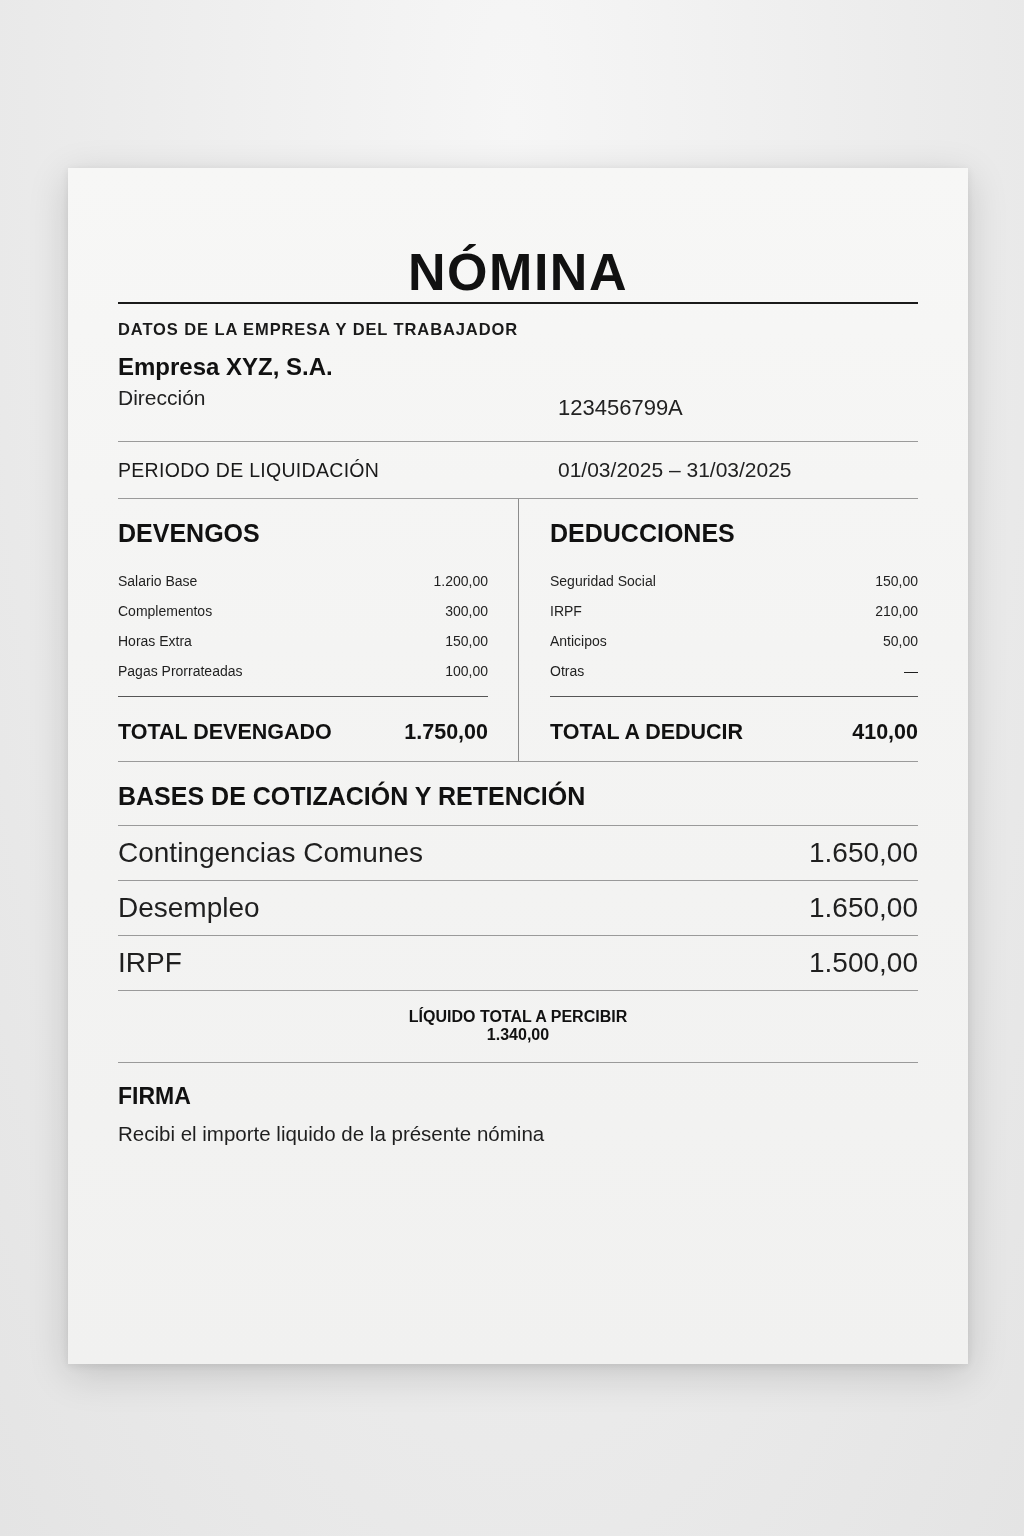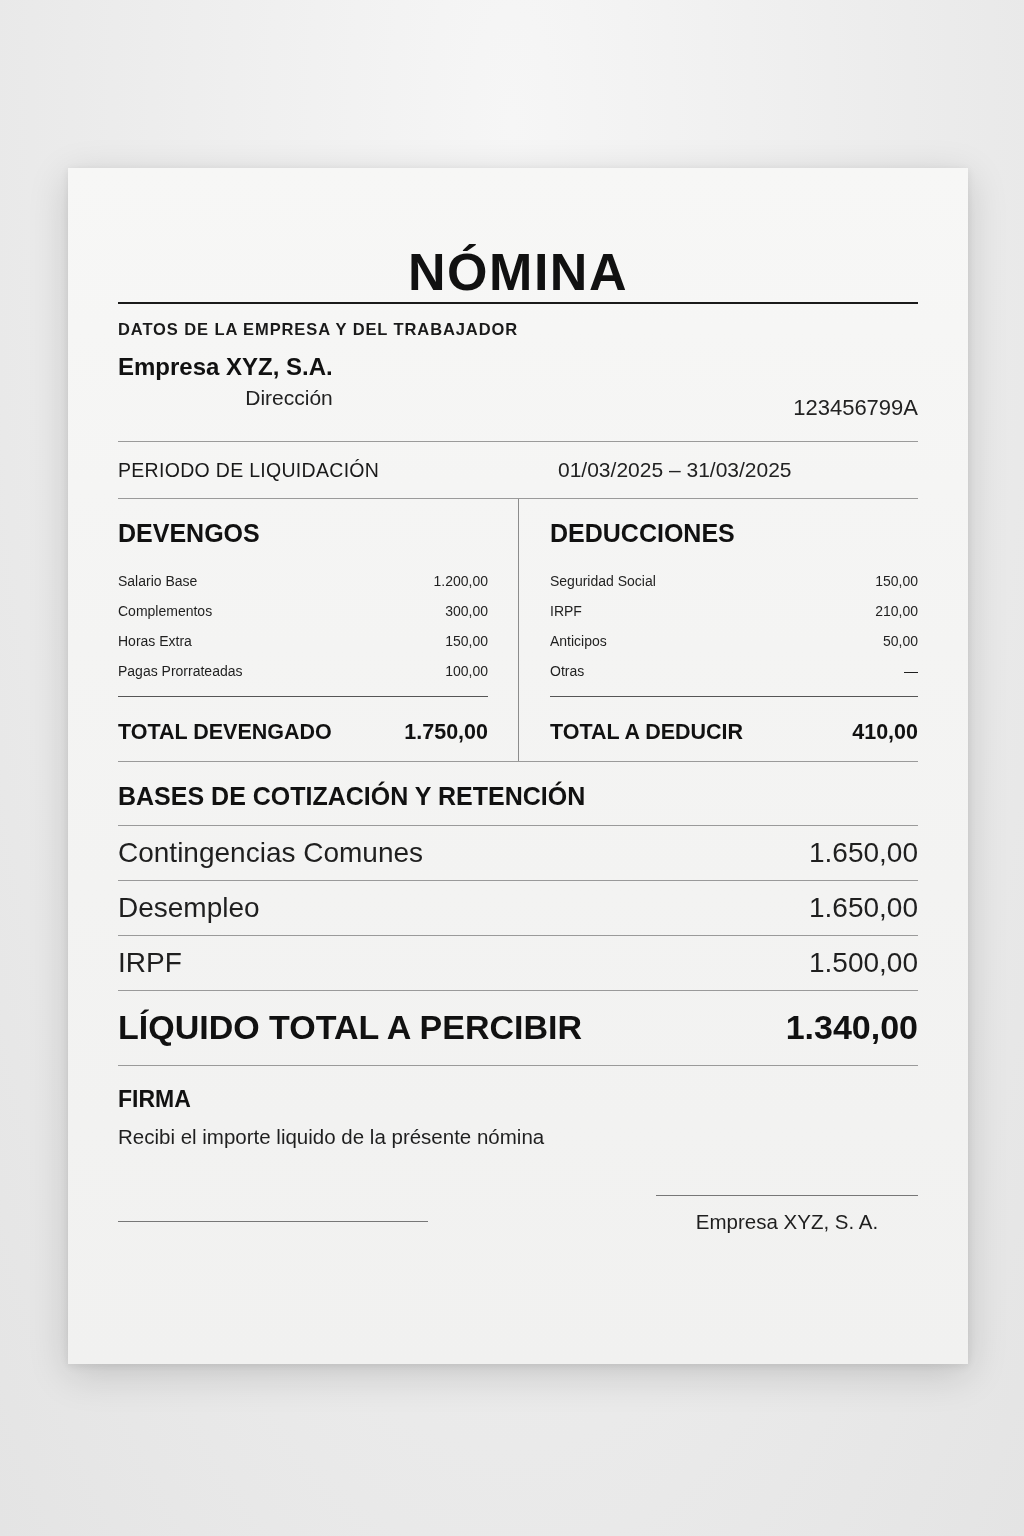--- a/index.html
+++ b/index.html
@@ -80,7 +80,6 @@
     justify-content: space-between;
     align-items: flex-start;
     padding-bottom: 20px;
-    text-align: right;
   }
   .emp-right {
     font-size: 22px;

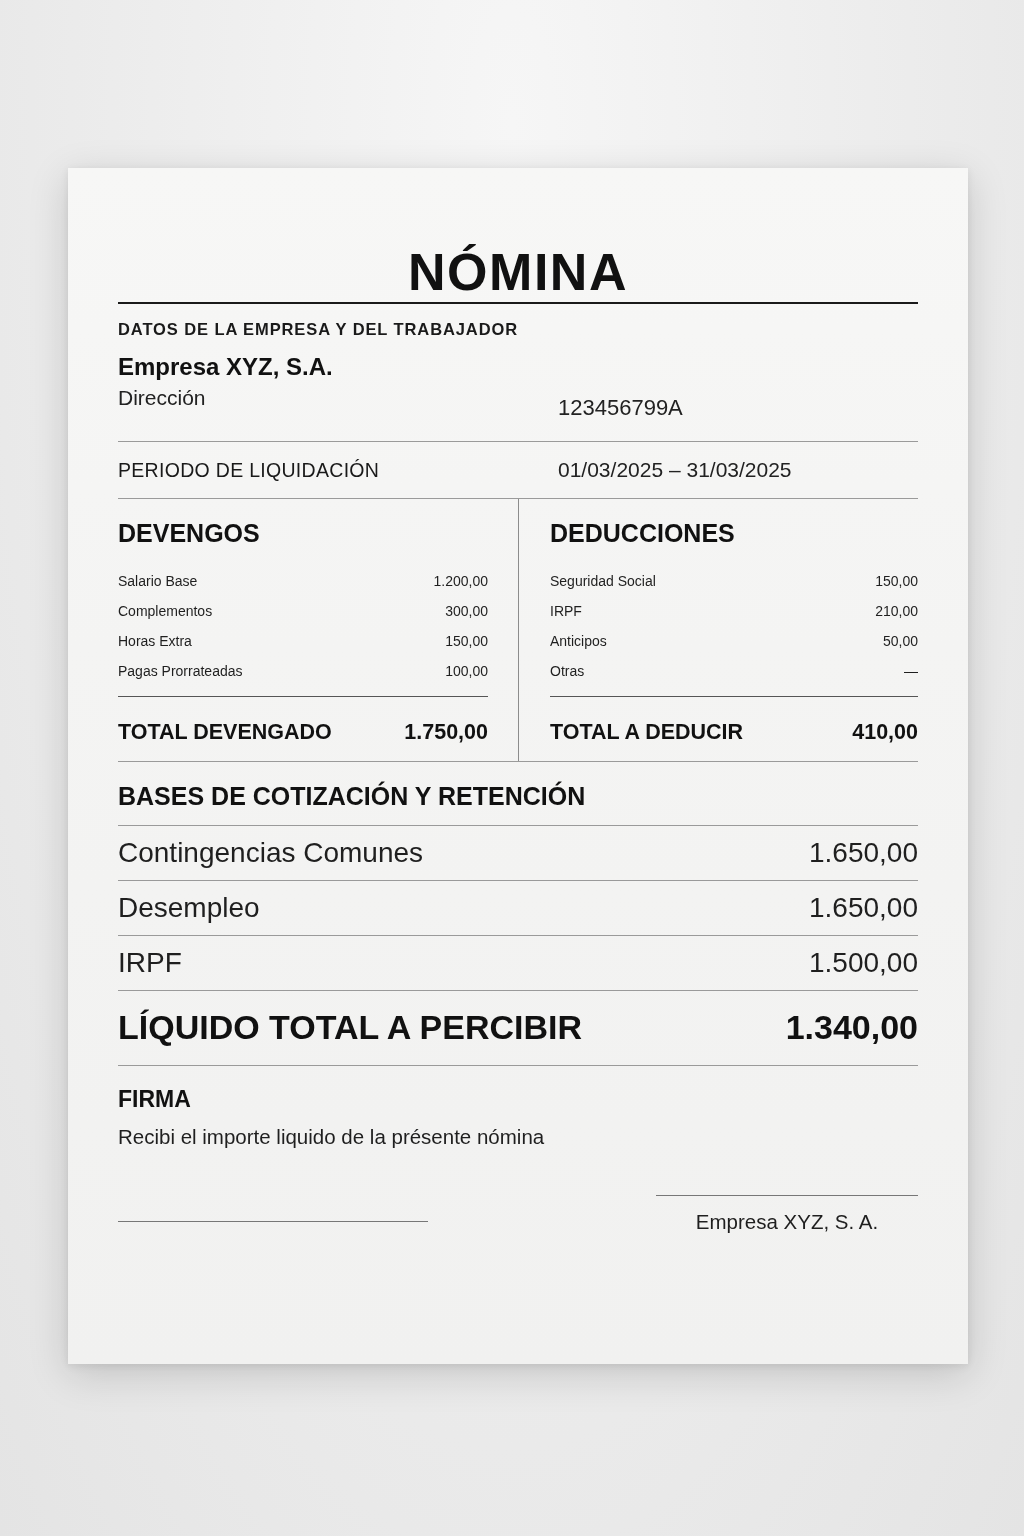--- a/index.html
+++ b/index.html
@@ -175,11 +175,12 @@
     display: flex;
     justify-content: space-between;
     align-items: center;
-    font-size: 34px;
+    font-size: 16px;
     font-weight: bold;
     color: #111;
     padding: 17px 0 18px 0;
     border-top: 1px solid #9a9a9a;
+    flex-direction: column;
   }
 
   .firma-head {

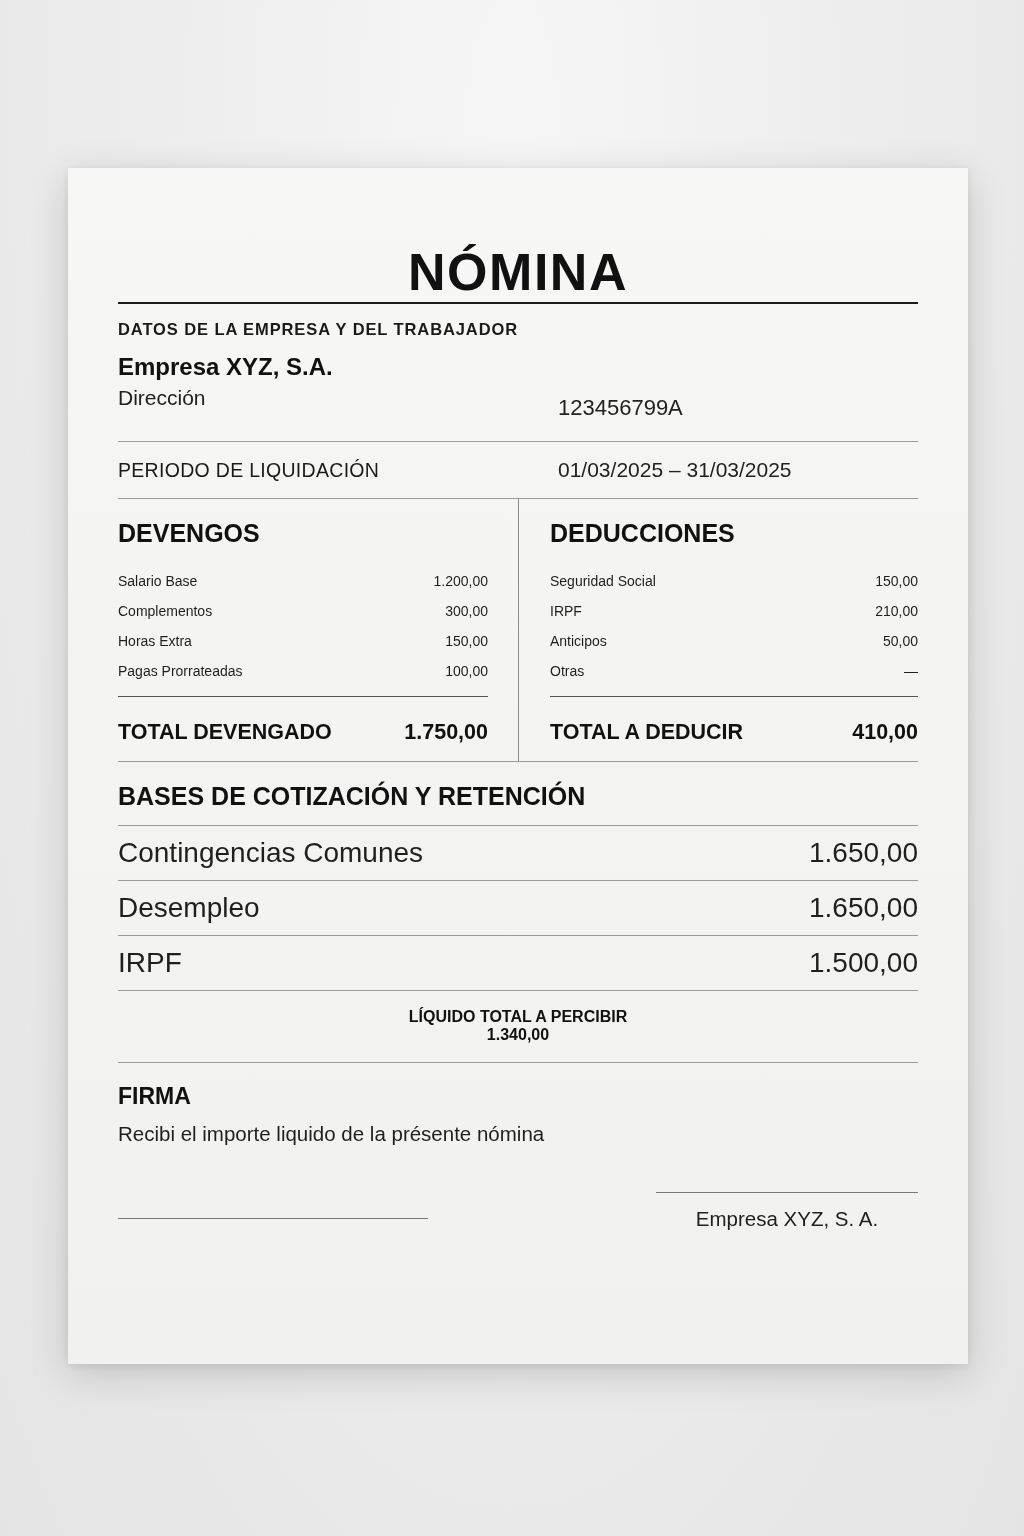--- a/index.html
+++ b/index.html
@@ -335,13 +335,6 @@
     <div class="firma-head">FIRMA</div>
     <div class="firma-text">Recibi el importe liquido de la présente nómina</div>
 
-    <div class="sign-area">
-      <div class="sign-line-left"></div>
-      <div class="sign-right">
-        <div class="sign-line-right"></div>
-        <div class="sign-right-label">Empresa XYZ, S. A.</div>
-      </div>
-    </div>
 
   </div>
 </div>

